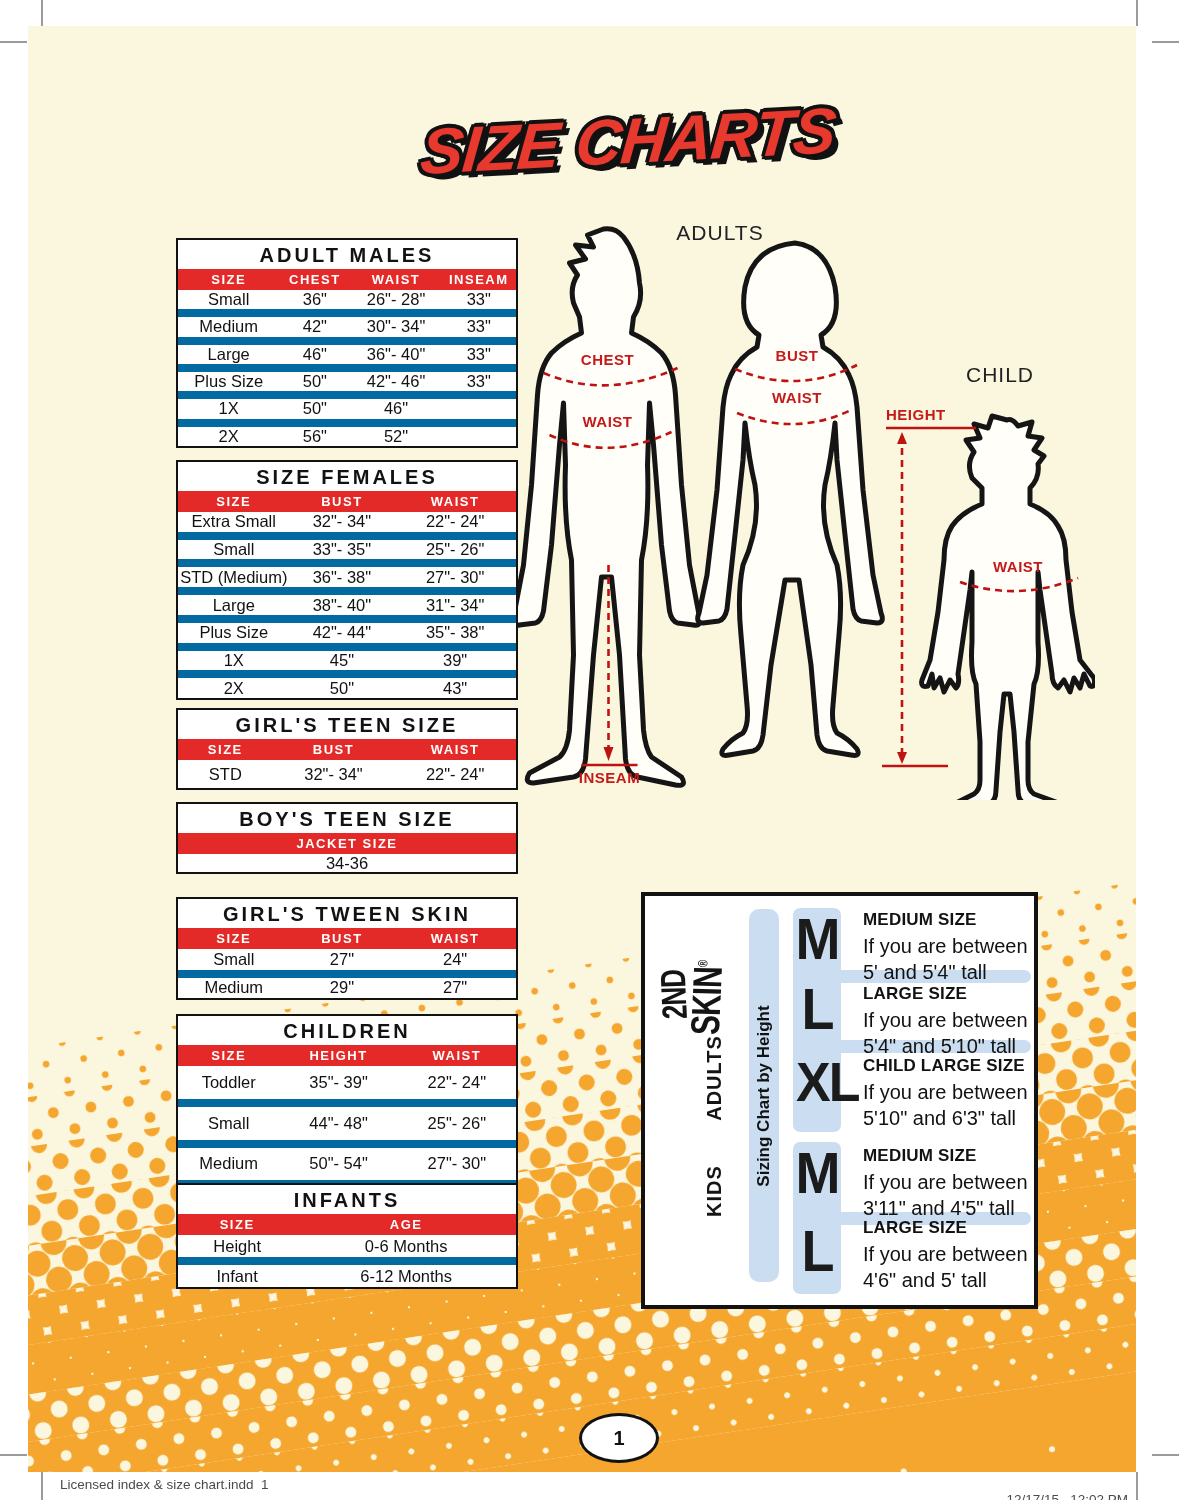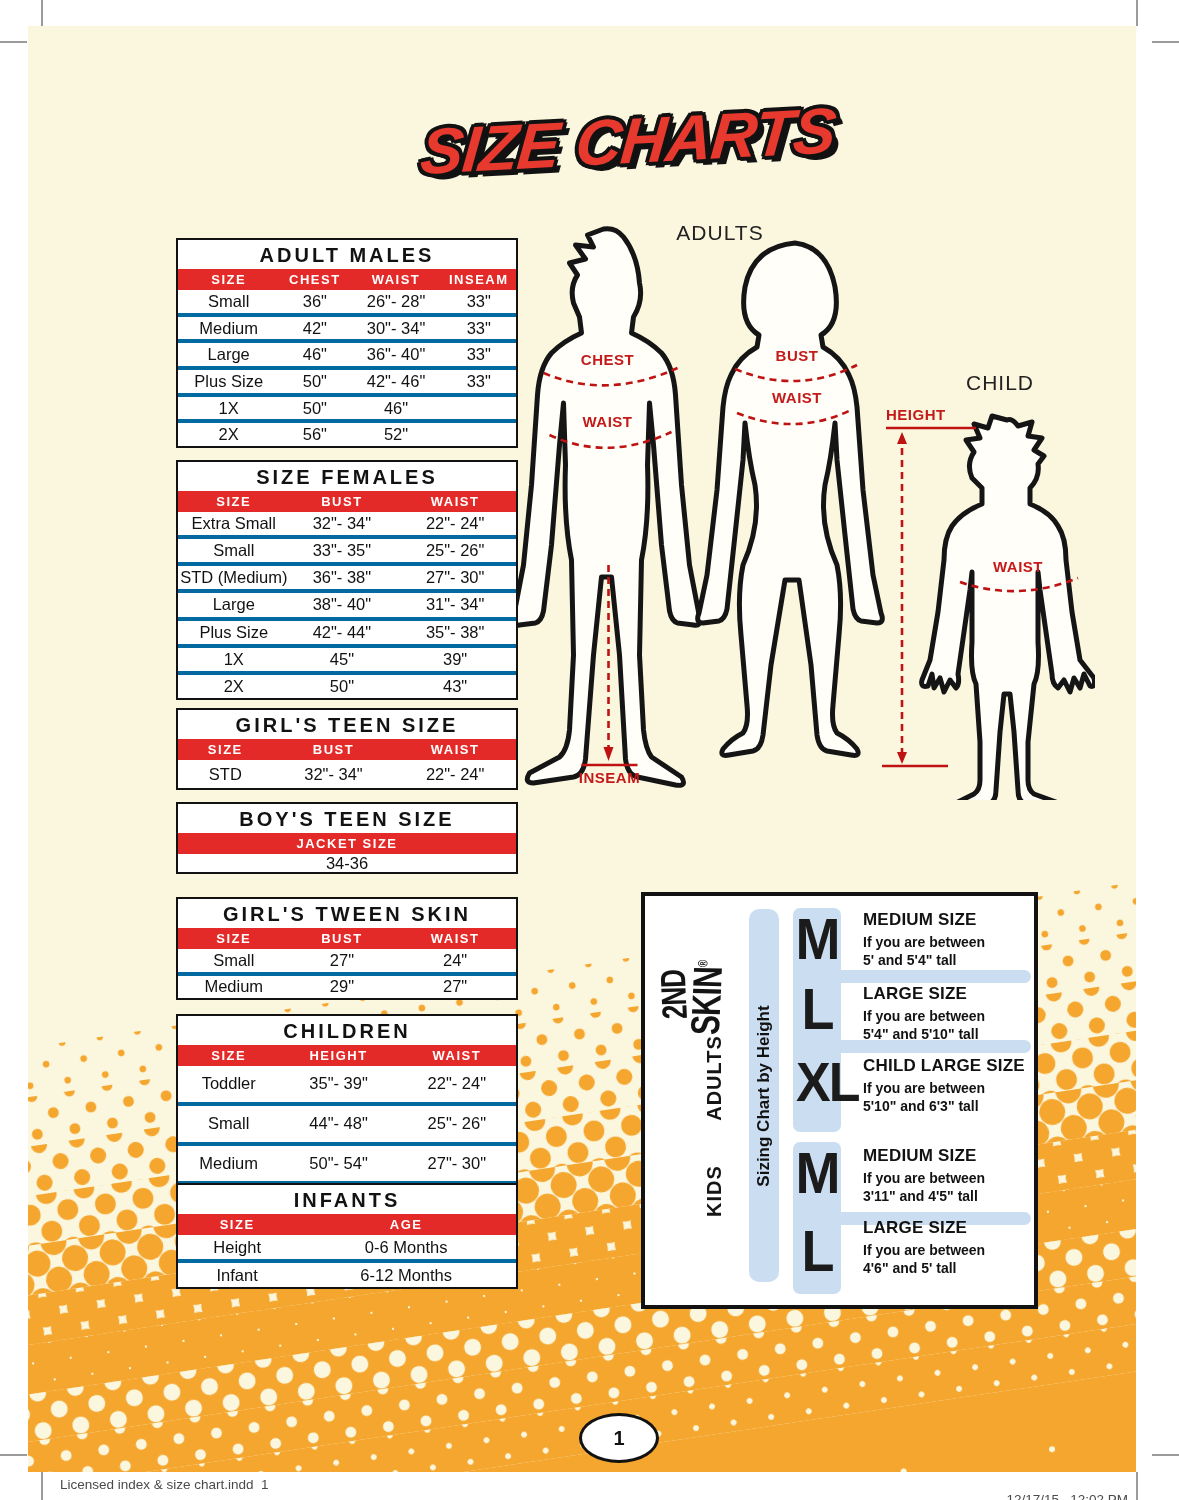--- a/index.html
+++ b/index.html
@@ -41,7 +41,7 @@
   .tbl-head{background:#E42A28;color:#fff;font-weight:bold;font-size:13px;letter-spacing:1.5px;}
   .tbl-head span{padding:3px 0;}
   .tbl-body{flex:1;display:flex;flex-direction:column;}
-  .tbl-row{flex:1;border-top:4px solid #0369a1;font-size:16.5px;color:#121212;}
+  .tbl-row{flex:1;border-top:8px solid #0369a1;font-size:16.5px;color:#121212;}
   .tbl-row:first-child{border-top:none;}
 
   

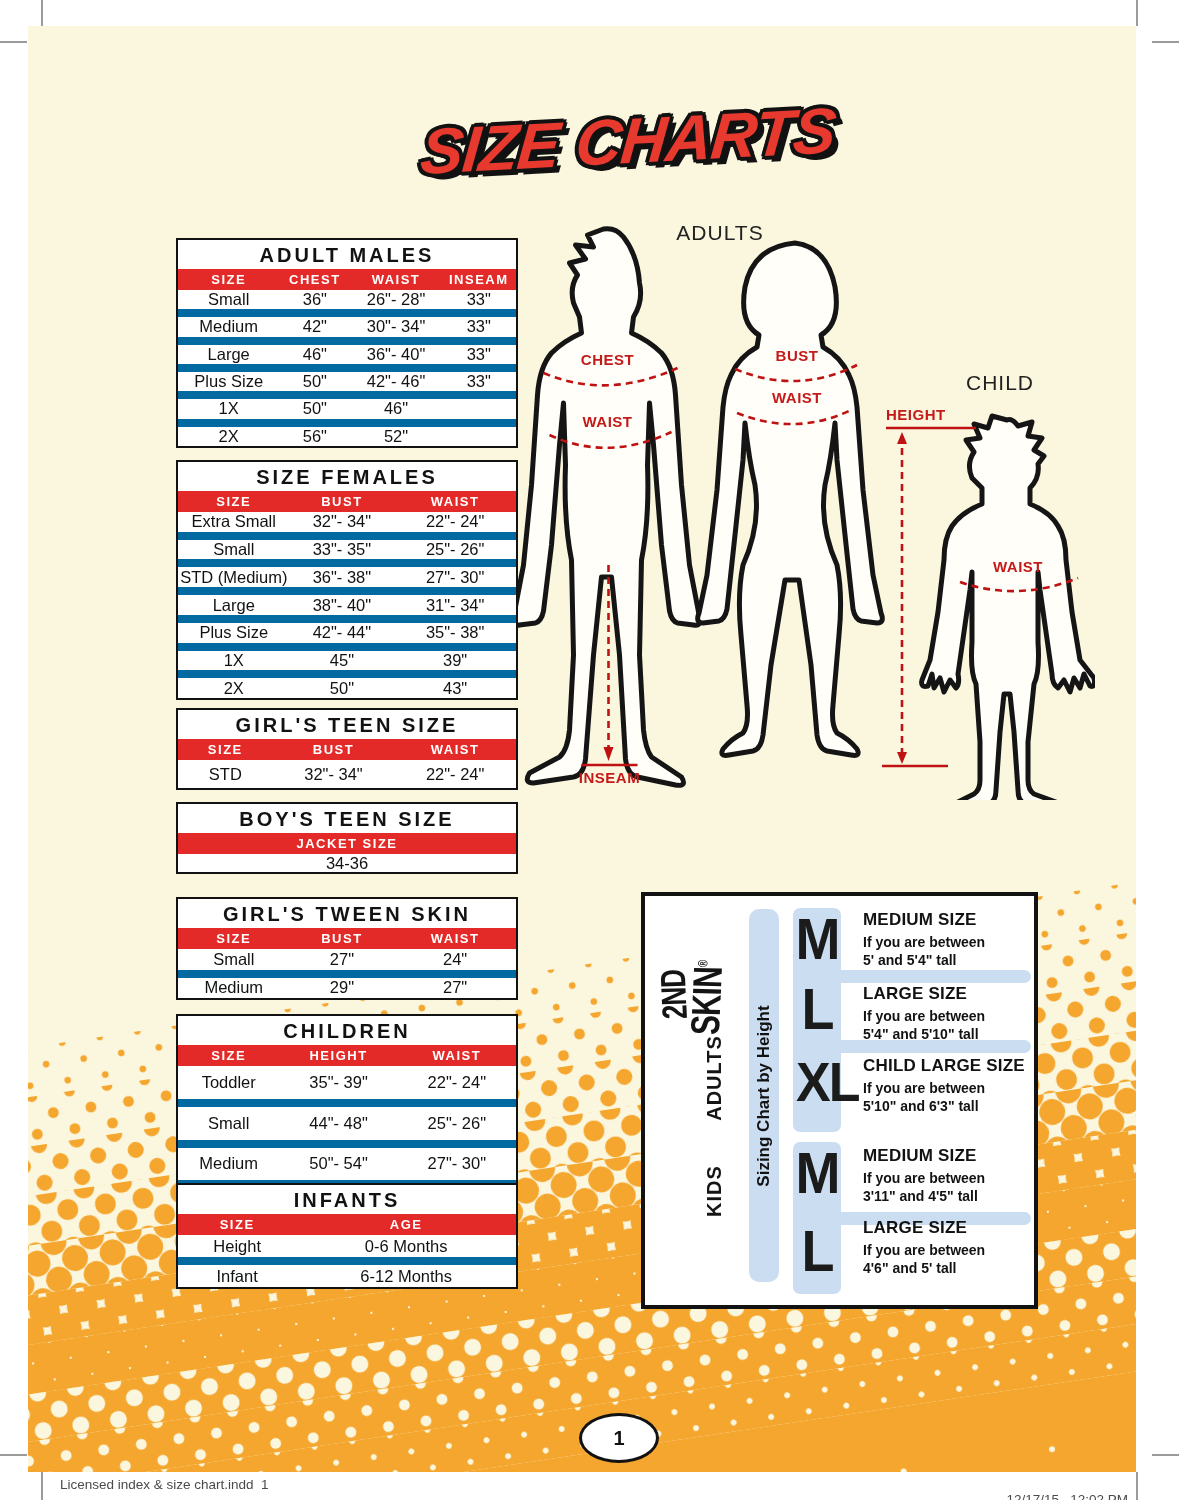--- a/index.html
+++ b/index.html
@@ -102,7 +102,7 @@
 
   <div class="big-title">SIZE CHARTS</div>
   <div class="caption" style="left:612px;top:195px;width:160px;">ADULTS</div>
-  <div class="caption" style="left:902px;top:345px;width:140px;">CHILD</div>
+  <div class="caption" style="left:902px;top:337px;width:140px;">CHILD</div>
 
   <svg class="fig" style="left:477px;top:199px;" width="205" height="570" viewBox="0 0 192 570">
     <path class="body" d="M92,4 L76,10 82,22 64,20 74,34 58,38 66,50 Q58,62 62,78 L68,92 70,108

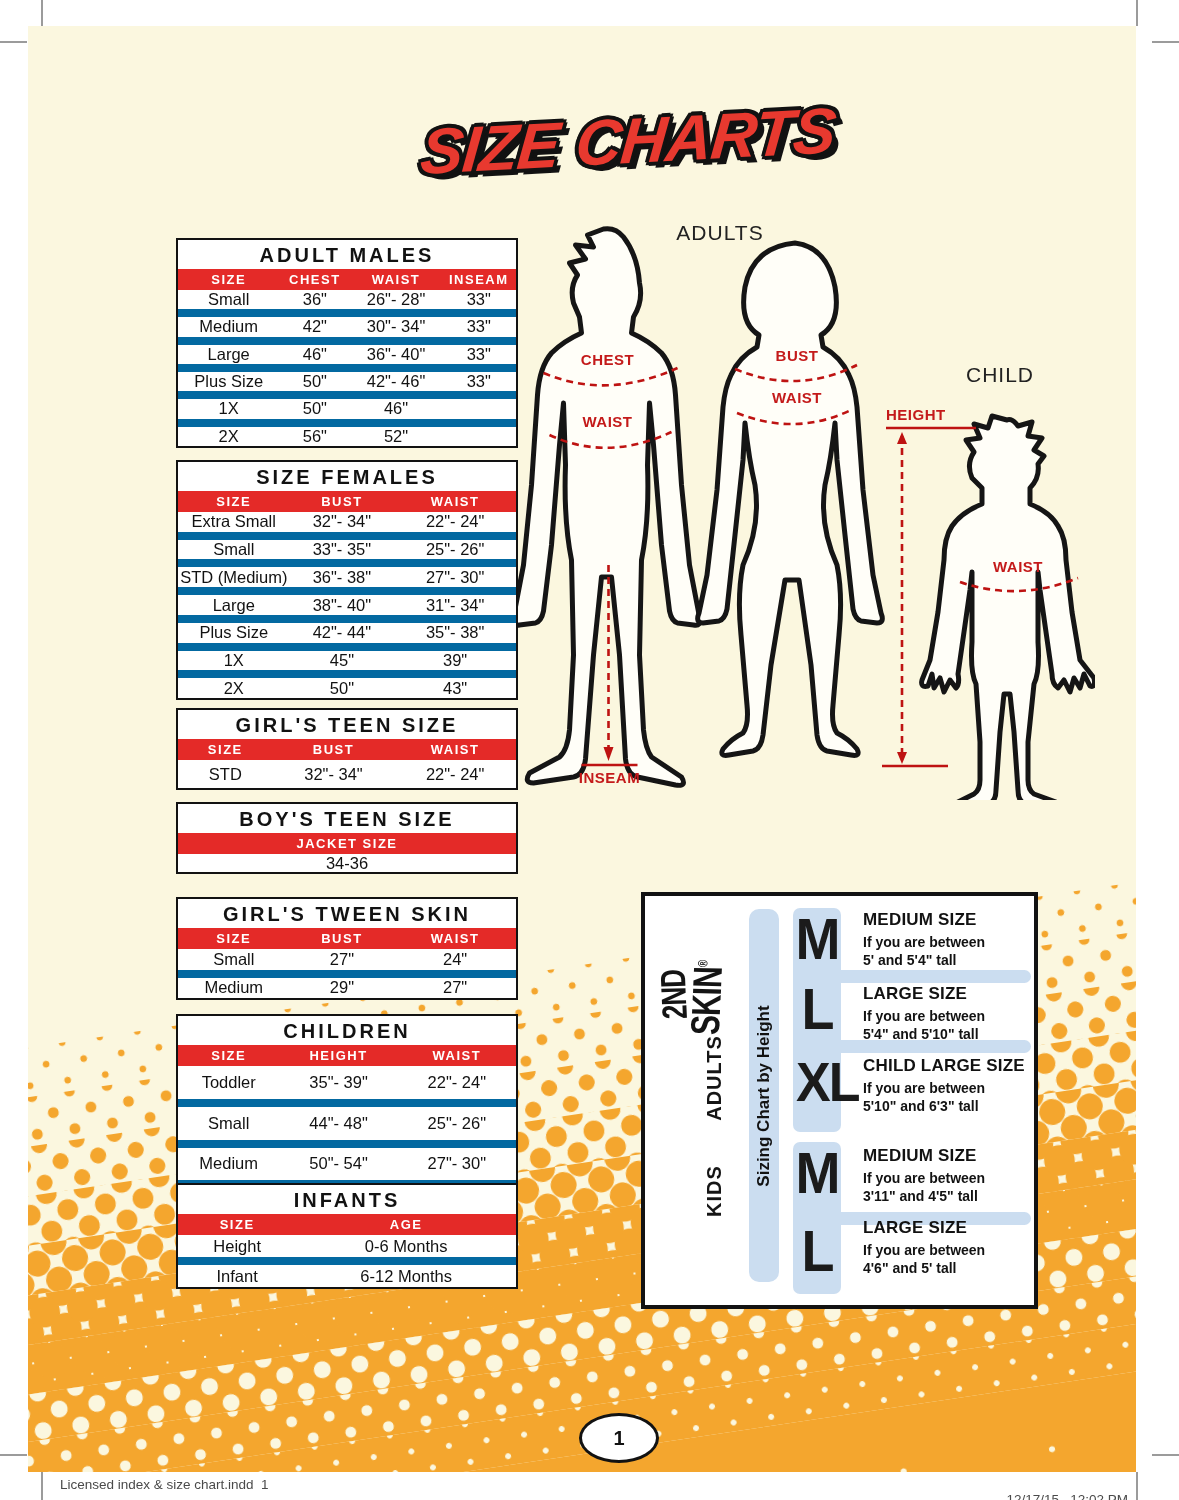--- a/index.html
+++ b/index.html
@@ -66,7 +66,7 @@
   .sk-letter.wide{width:80px;text-align:left;padding-left:3px;font-size:52px;}
   .sk-txt{left:218px;width:176px;color:#121212;}
   .sk-txt .t{font-weight:bold;font-size:17px;margin:0 0 3px 0;letter-spacing:0.2px;}
-  .sk-txt .l{font-weight:bold;font-size:14px;line-height:1.32;}
+  .sk-txt .l{font-weight:normal;font-size:20px;line-height:1.32;}
   .sk-vert{width:90px;height:24px;transform:rotate(-90deg);text-align:center;font-weight:900;
     font-size:20px;letter-spacing:1px;color:#151515;}
   .sk-logo{left:-12px;top:50px;width:114px;height:64px;transform:rotate(-90deg);color:#141414;}

